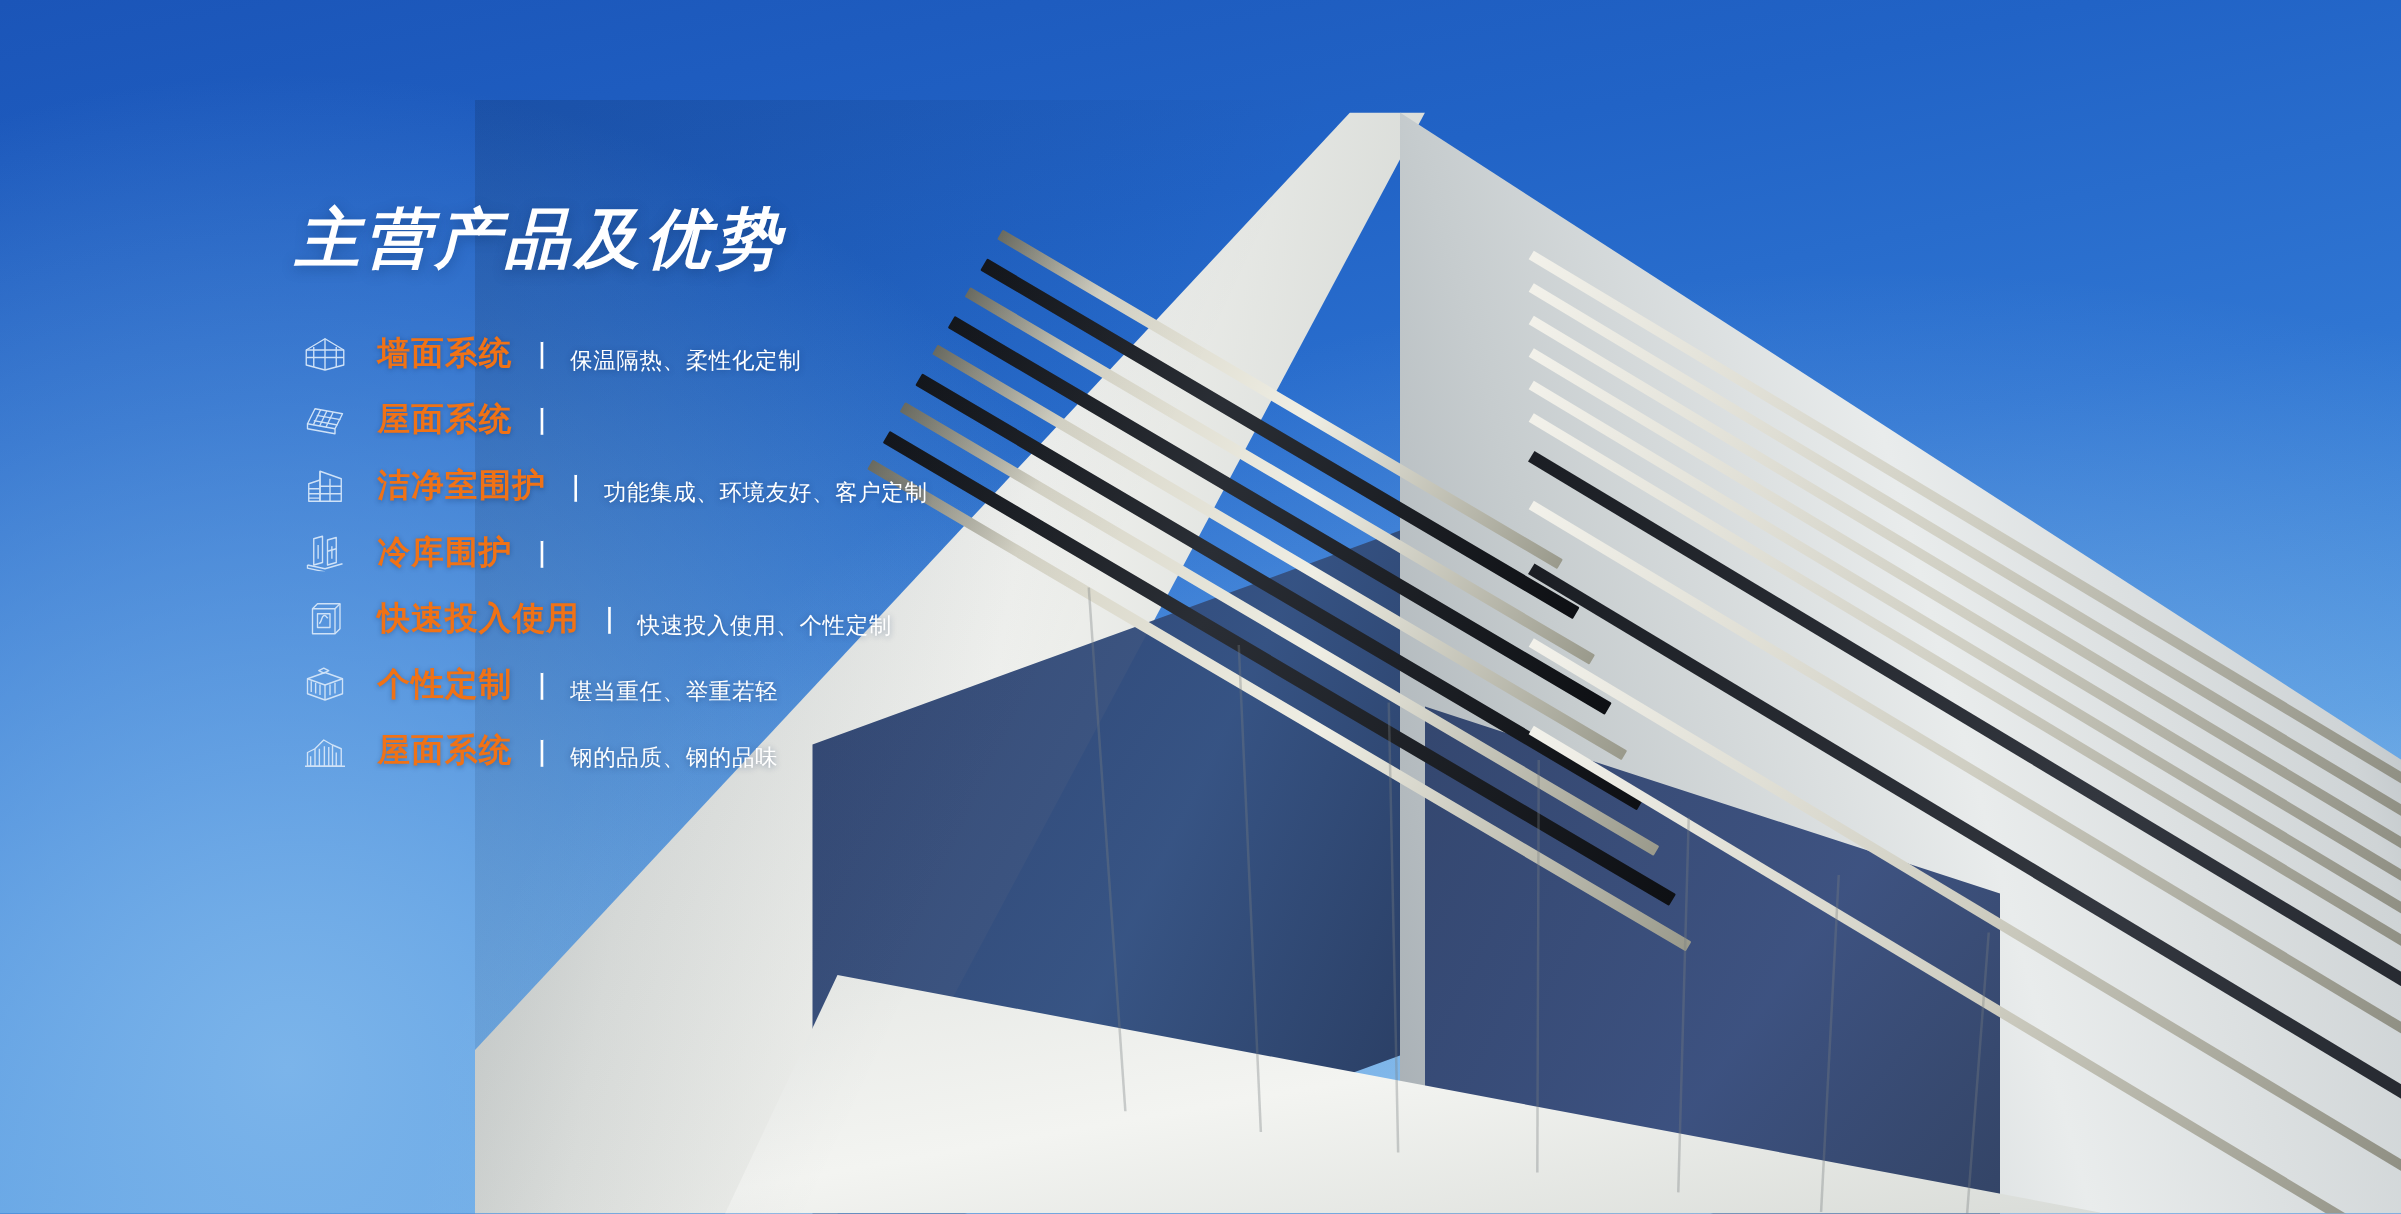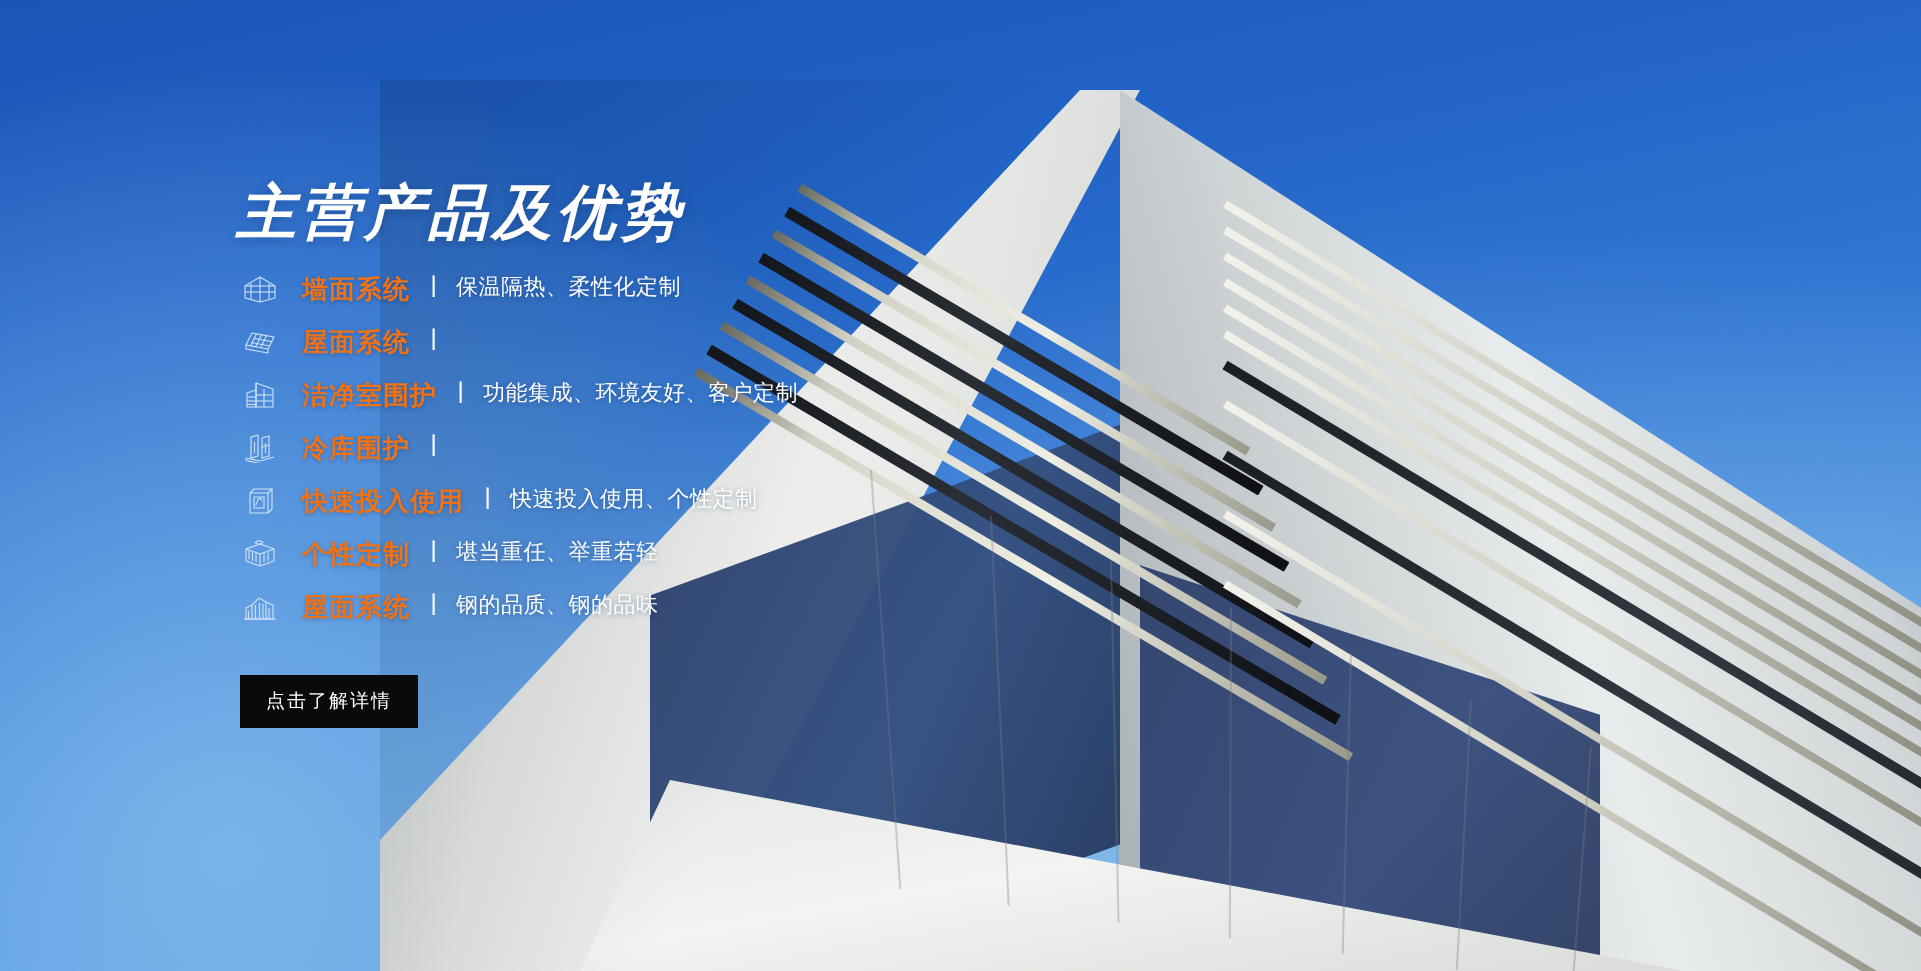--- a/index.html
+++ b/index.html
@@ -115,7 +115,7 @@
     z-index:5;
   }
   .headline{
-    font-size:60px;
+    font-size:52px;
     font-weight:bold;
     font-style:italic;
     color:#ffffff;
@@ -124,7 +124,6 @@
     text-shadow:0 2px 10px rgba(10,40,90,.35);
     margin-bottom:26px;
     white-space:nowrap;
-    margin-top:16px;
   }
 
   .list{ margin-left:4px; }

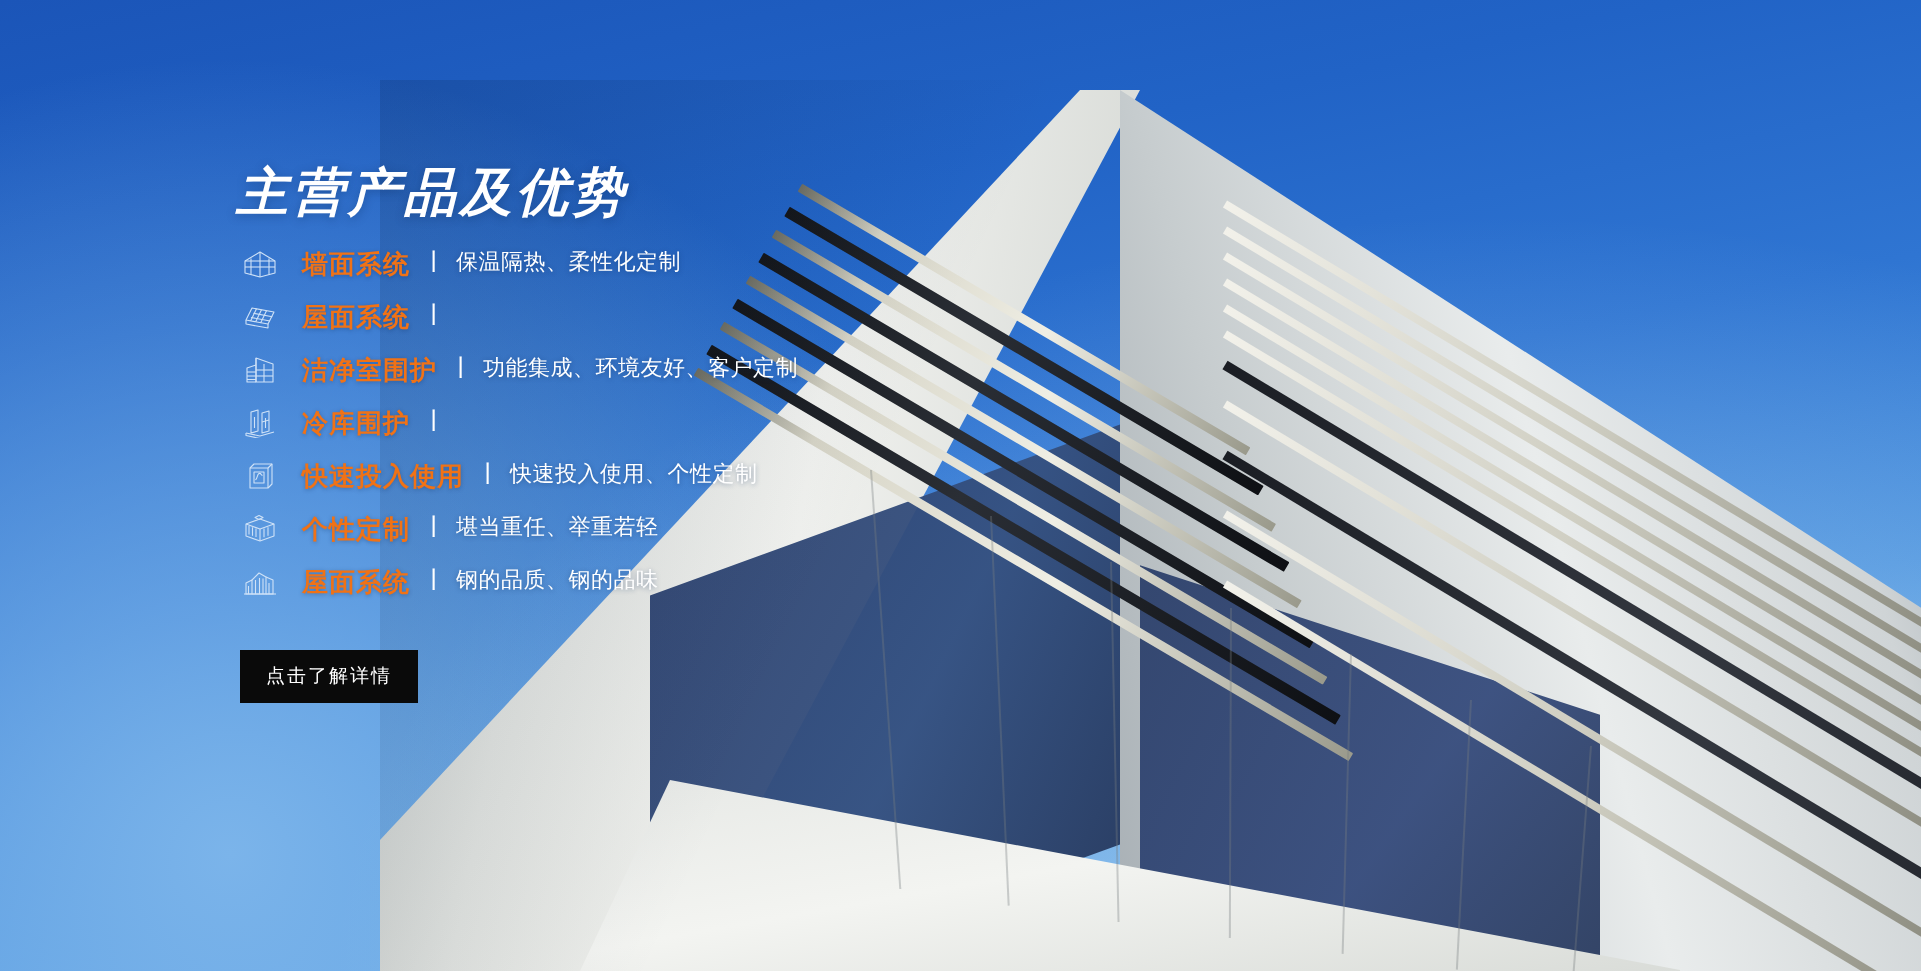--- a/index.html
+++ b/index.html
@@ -129,7 +129,7 @@
   .list{ margin-left:4px; }
   .row{
     display:flex;
-    align-items:flex-start;
+    align-items:flex-end;
     height:53px;
     white-space:nowrap;
   }

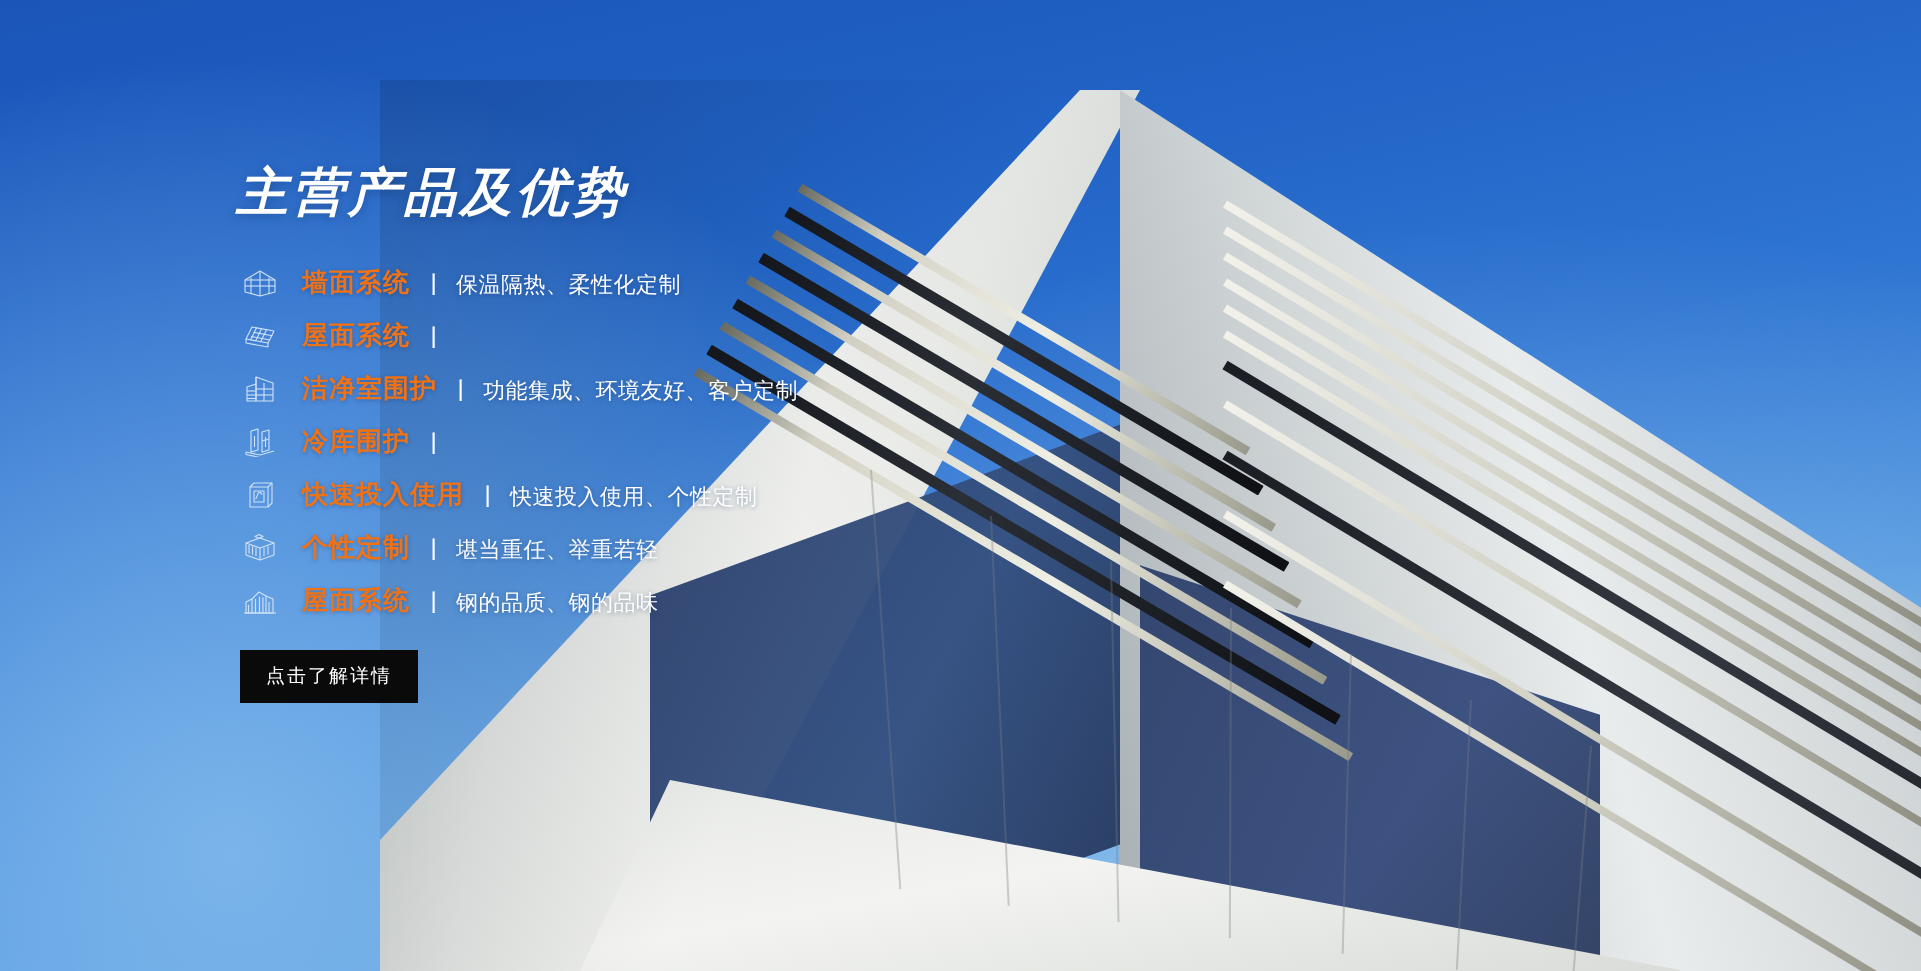--- a/index.html
+++ b/index.html
@@ -156,7 +156,7 @@
     display:inline-block;
   }
   .desc{
-    font-size:22px;
+    font-size:18px;
     color:#ffffff;
     letter-spacing:.5px;
     text-shadow:0 1px 5px rgba(10,40,90,.4);

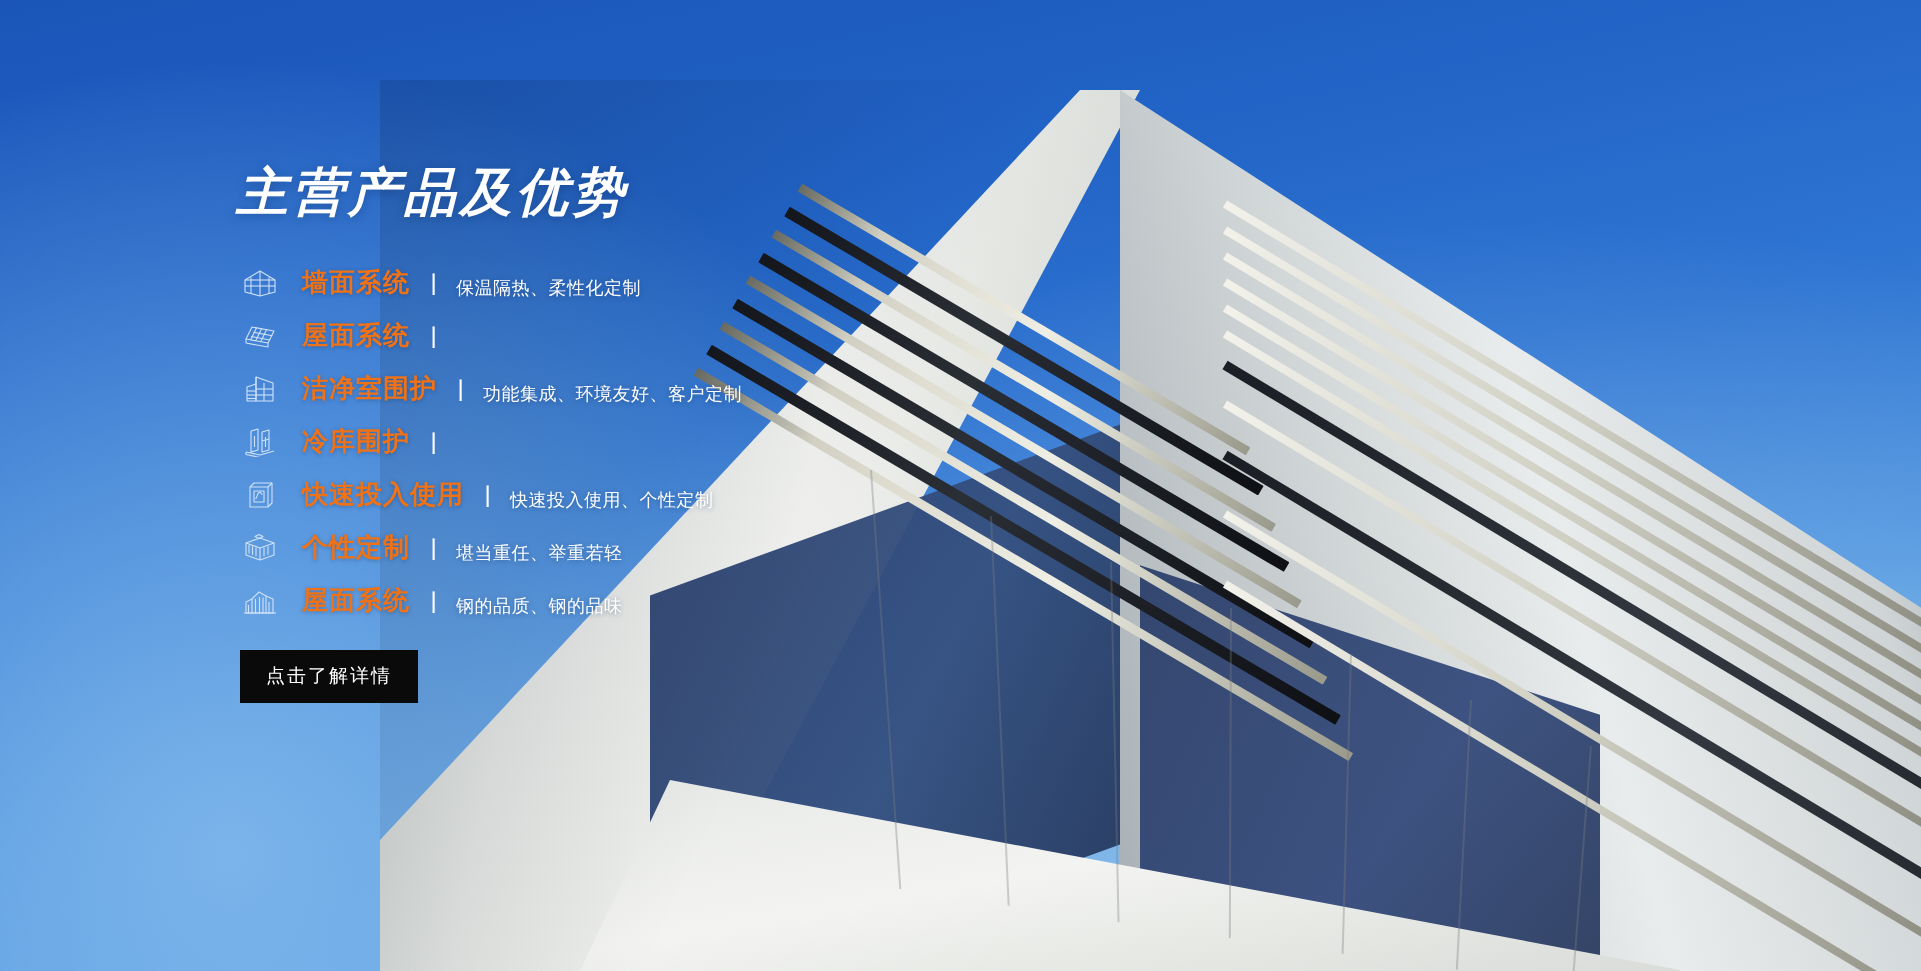--- a/index.html
+++ b/index.html
@@ -362,7 +362,6 @@
         </div>
       </div>
 
-    <button class="cta">点击了解详情</button>
   </div>
 </div>
 

